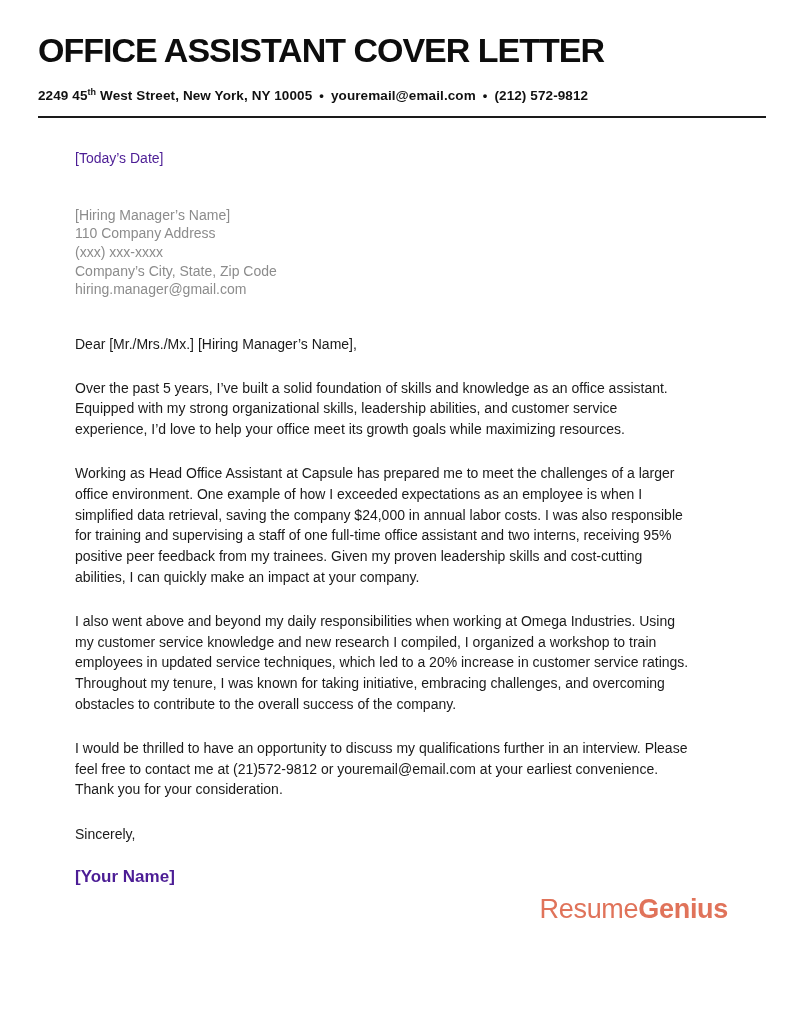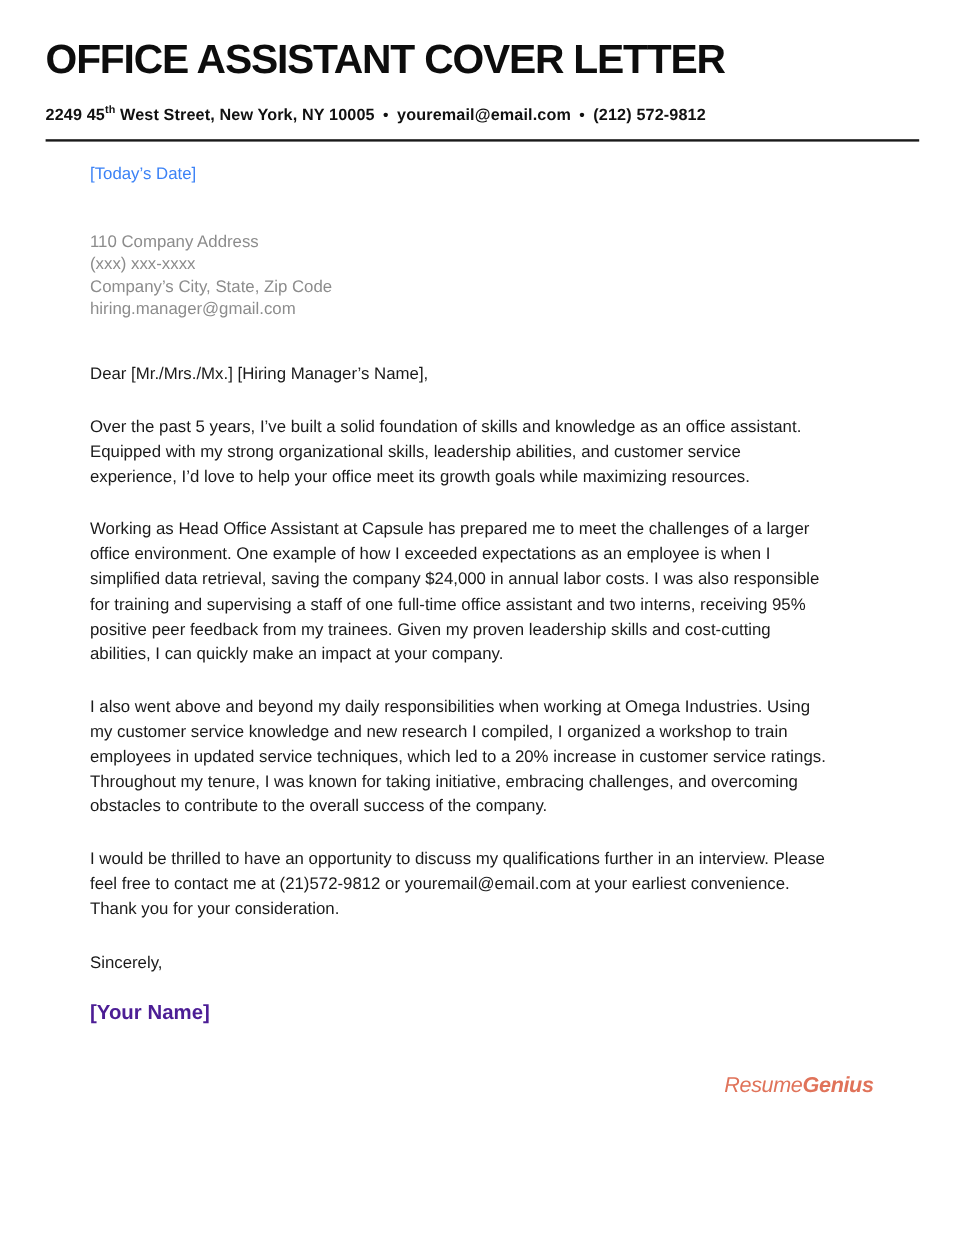--- a/index.html
+++ b/index.html
@@ -59,8 +59,8 @@
     line-height: 20.8px;
   }
   .date-line {
-    margin-top: 16px;
-    color: #3b82f6;
+    margin-top: 30px;
+    color: #4c1d95;
   }
   .recipient-block {
     margin-top: 37px;

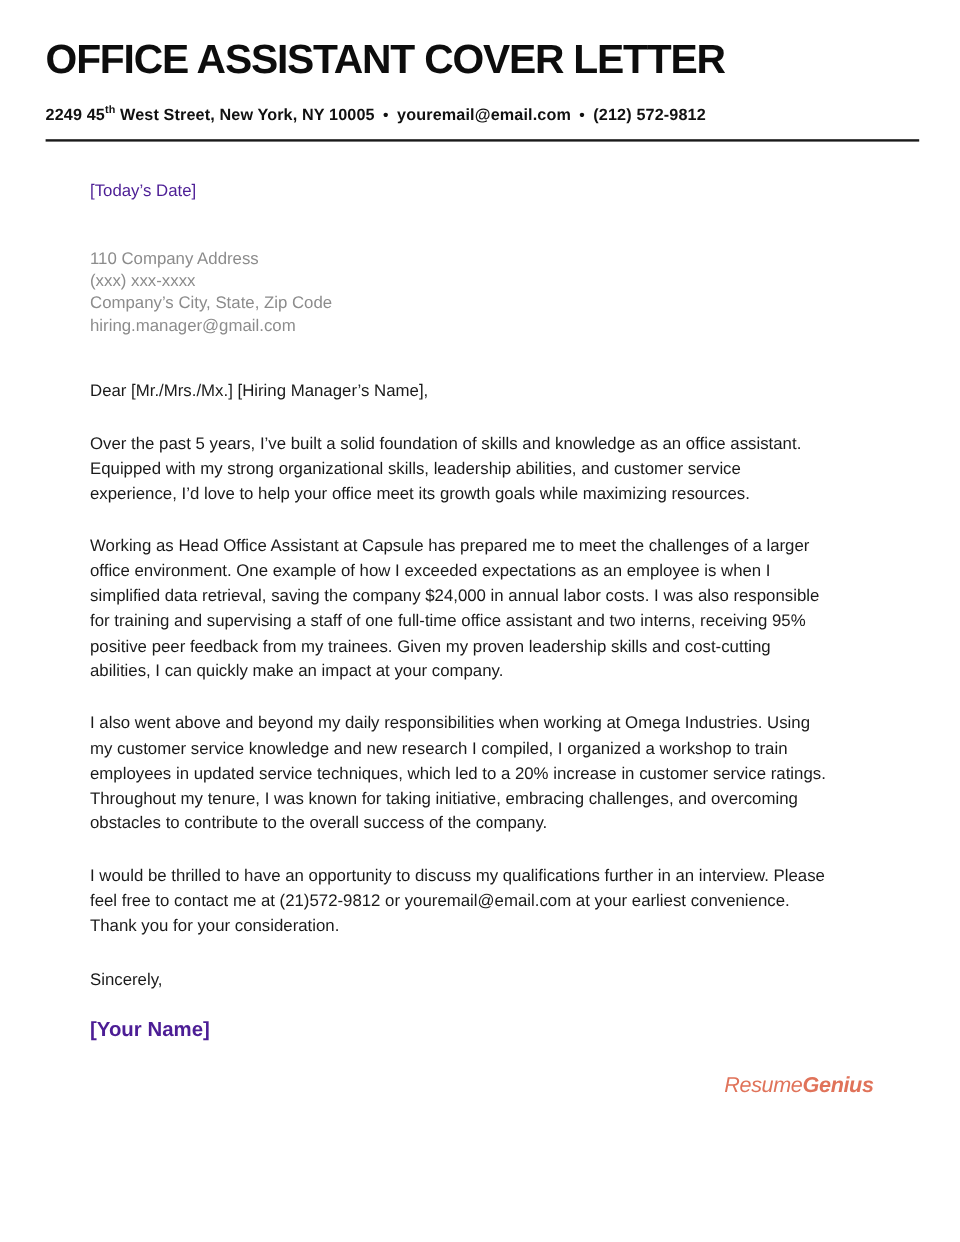--- a/index.html
+++ b/index.html
@@ -113,6 +113,7 @@
     <div class="date-line">[Today’s Date]</div>
 
     <div class="recipient-block">
+      <div>[Hiring Manager’s Name]</div>
       <div>110 Company Address</div>
       <div>(xxx) xxx-xxxx</div>
       <div>Company’s City, State, Zip Code</div>

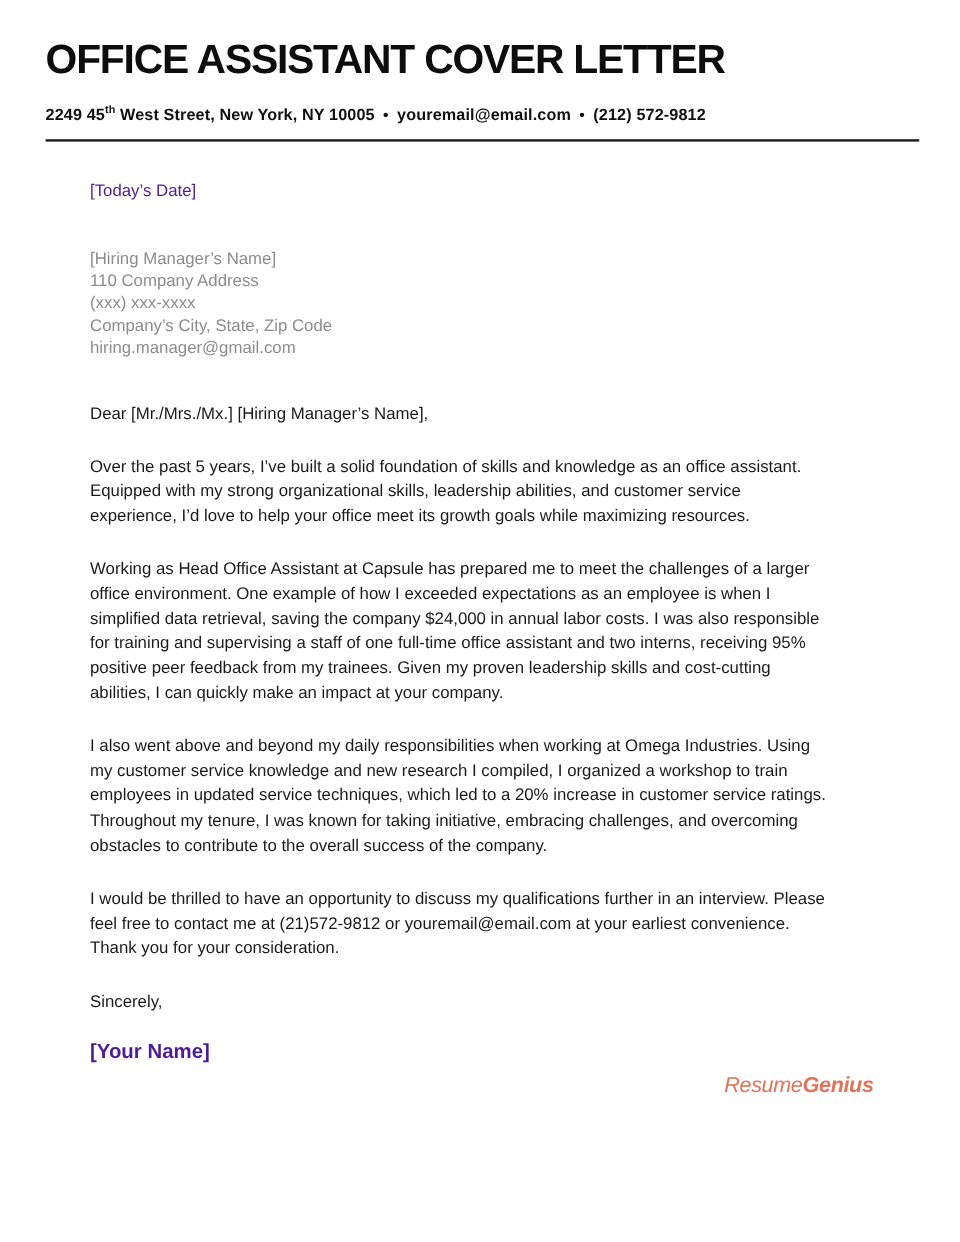--- a/index.html
+++ b/index.html
@@ -88,9 +88,8 @@
     position: absolute;
     top: 894px;
     right: 72px;
-    font-size: 18px;
+    font-size: 27px;
     letter-spacing: -0.3px;
-    font-style: italic;
   }
   .logo .logo-light { font-weight: normal; }
   .logo .logo-bold  { font-weight: bold; }

